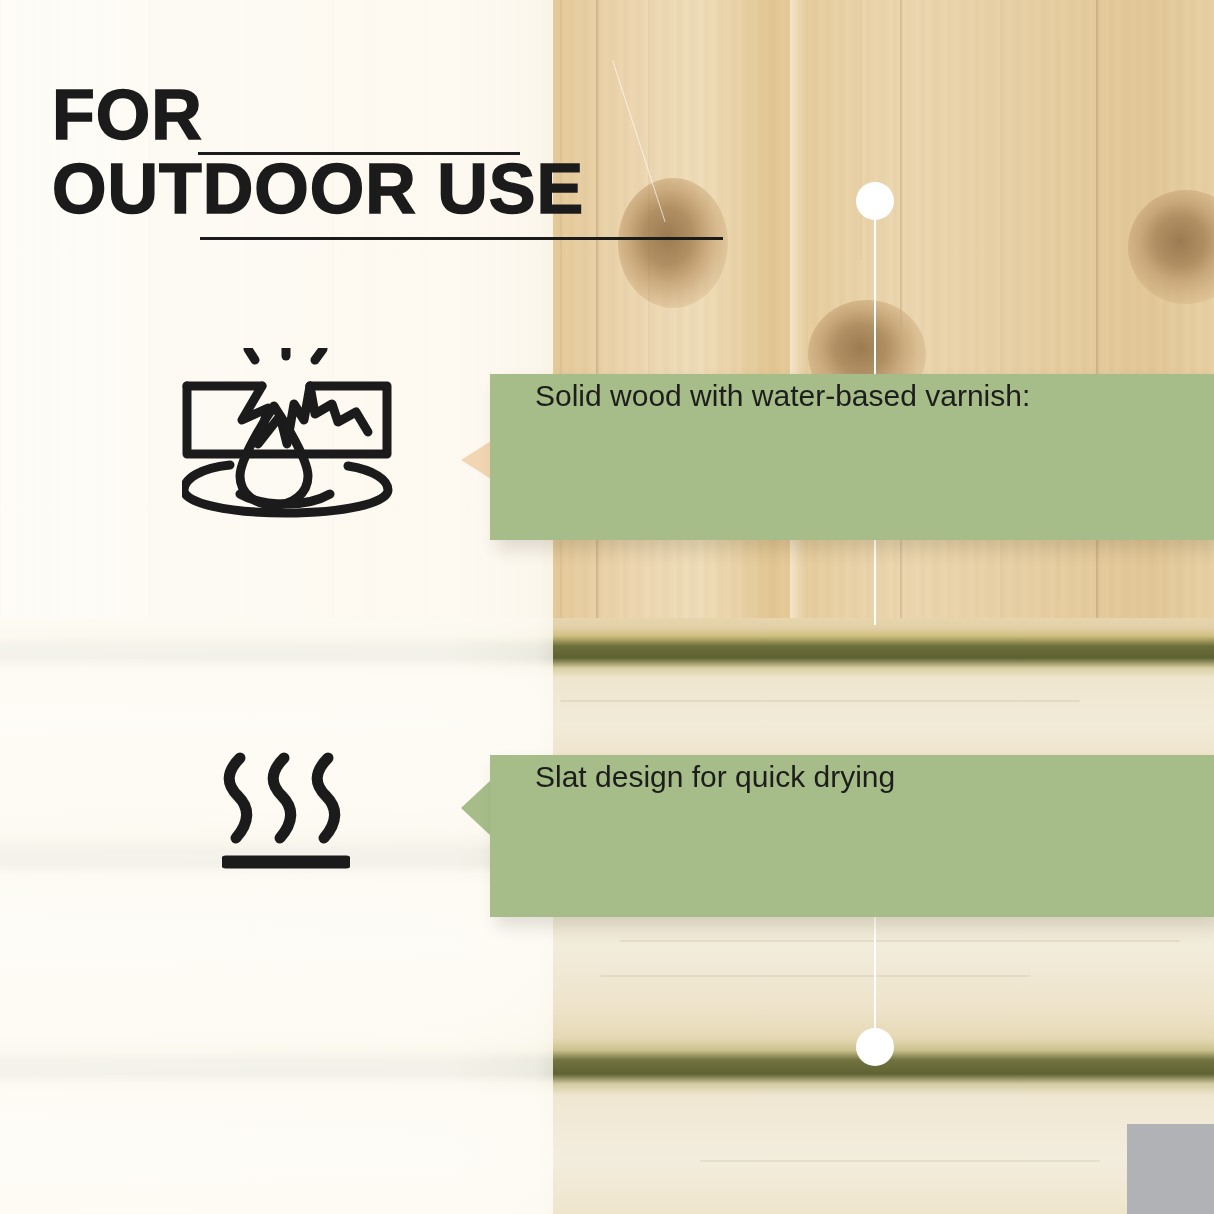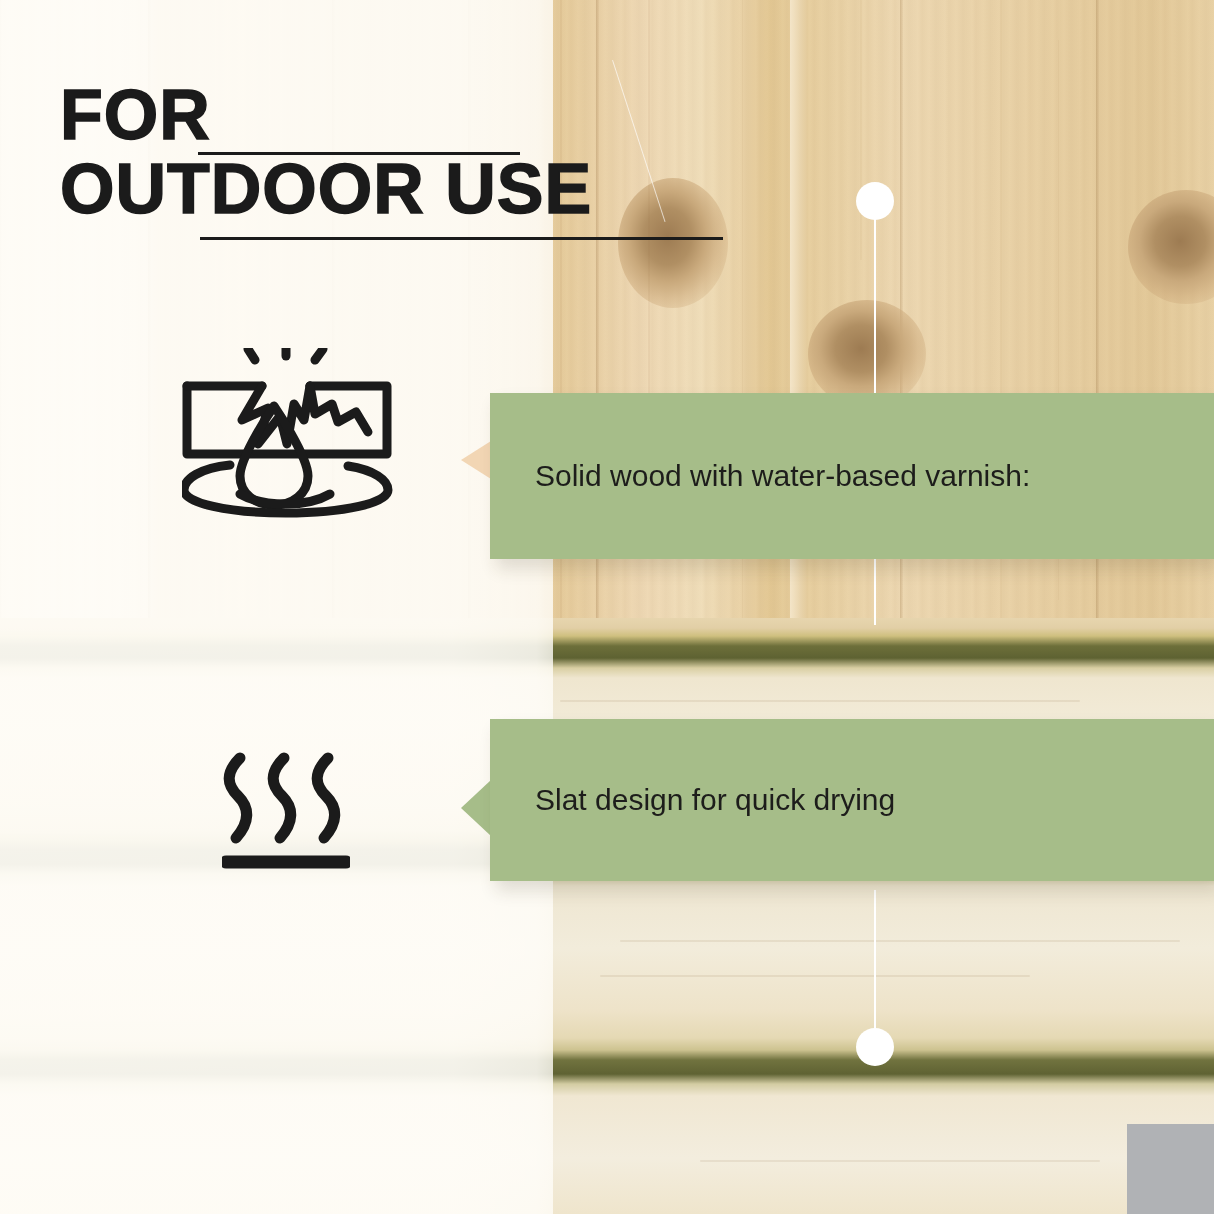--- a/index.html
+++ b/index.html
@@ -111,7 +111,7 @@
       rgba(255,253,248,.80) 100%);}
 
   
-  .heading{position:absolute;left:60px;top:78px;width:700px;}
+  .heading{position:absolute;left:52px;top:78px;width:700px;}
   .h-line{
     font-family:"Liberation Sans", sans-serif;
     font-weight:bold;color:#1b1b1b;

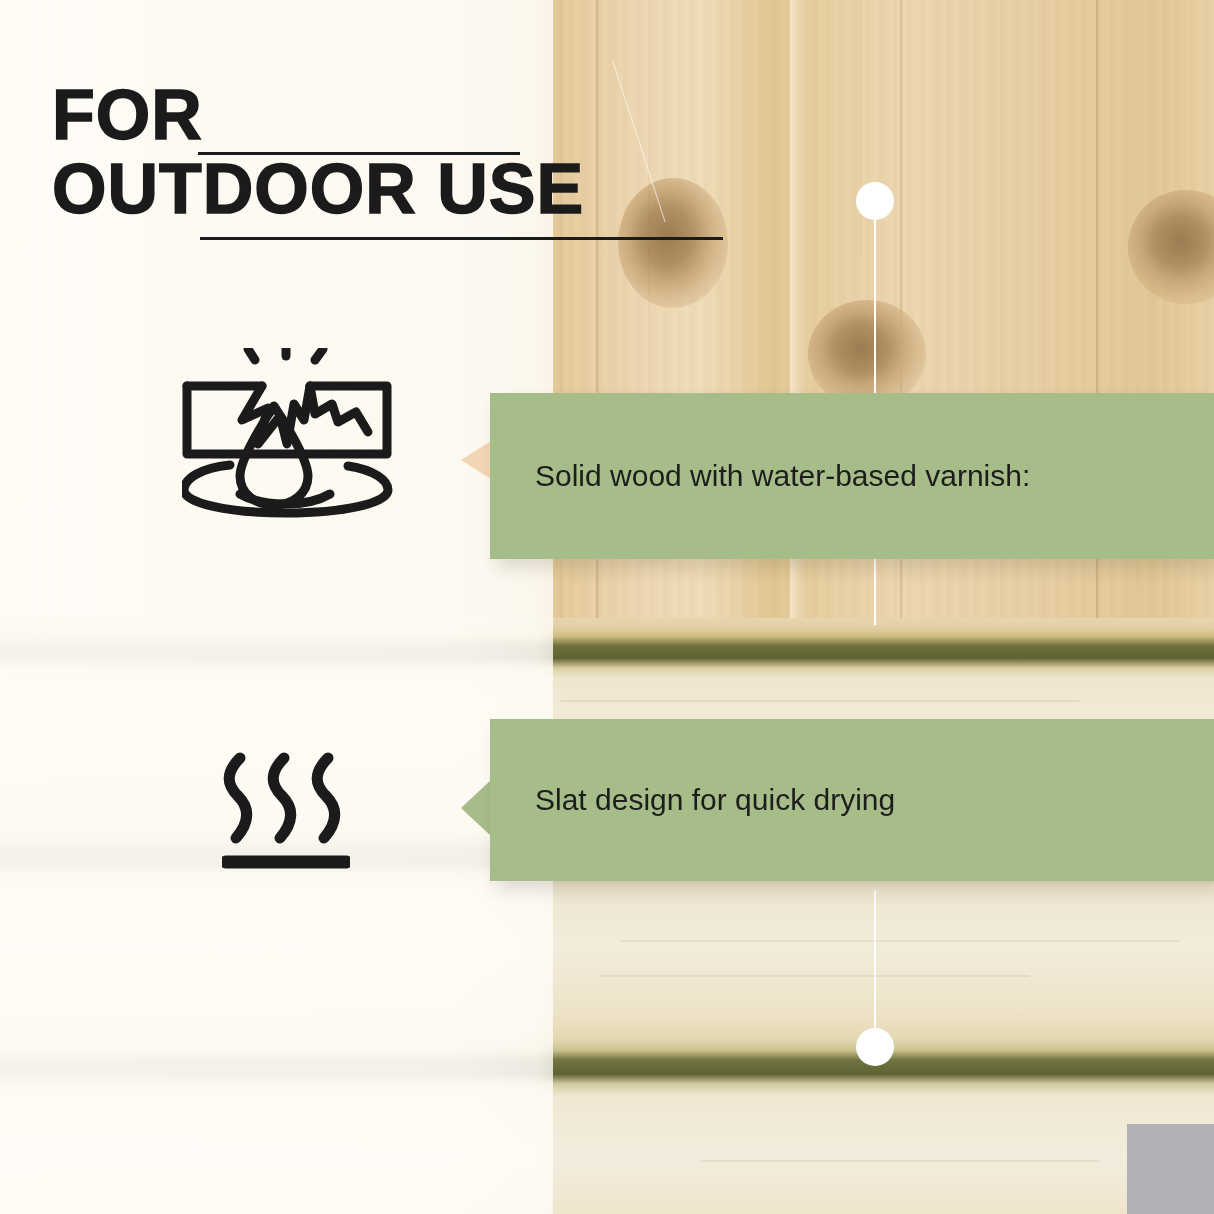--- a/index.html
+++ b/index.html
@@ -123,8 +123,8 @@
   #rule2{left:200px;top:237px;width:523px;}
 
   
-  .banner{position:absolute;display:flex;align-items:center;
-    box-shadow:6px 10px 16px rgba(60,50,30,.14);margin-top:19px;}
+  .banner{position:absolute;display:flex;align-items:flex-start;
+    box-shadow:6px 10px 16px rgba(60,50,30,.14);}
   .banner-text{color:#1d1d1b;font-family:"Liberation Sans", sans-serif;
     font-weight:400;}
   .pointer{position:absolute;width:0;height:0;}

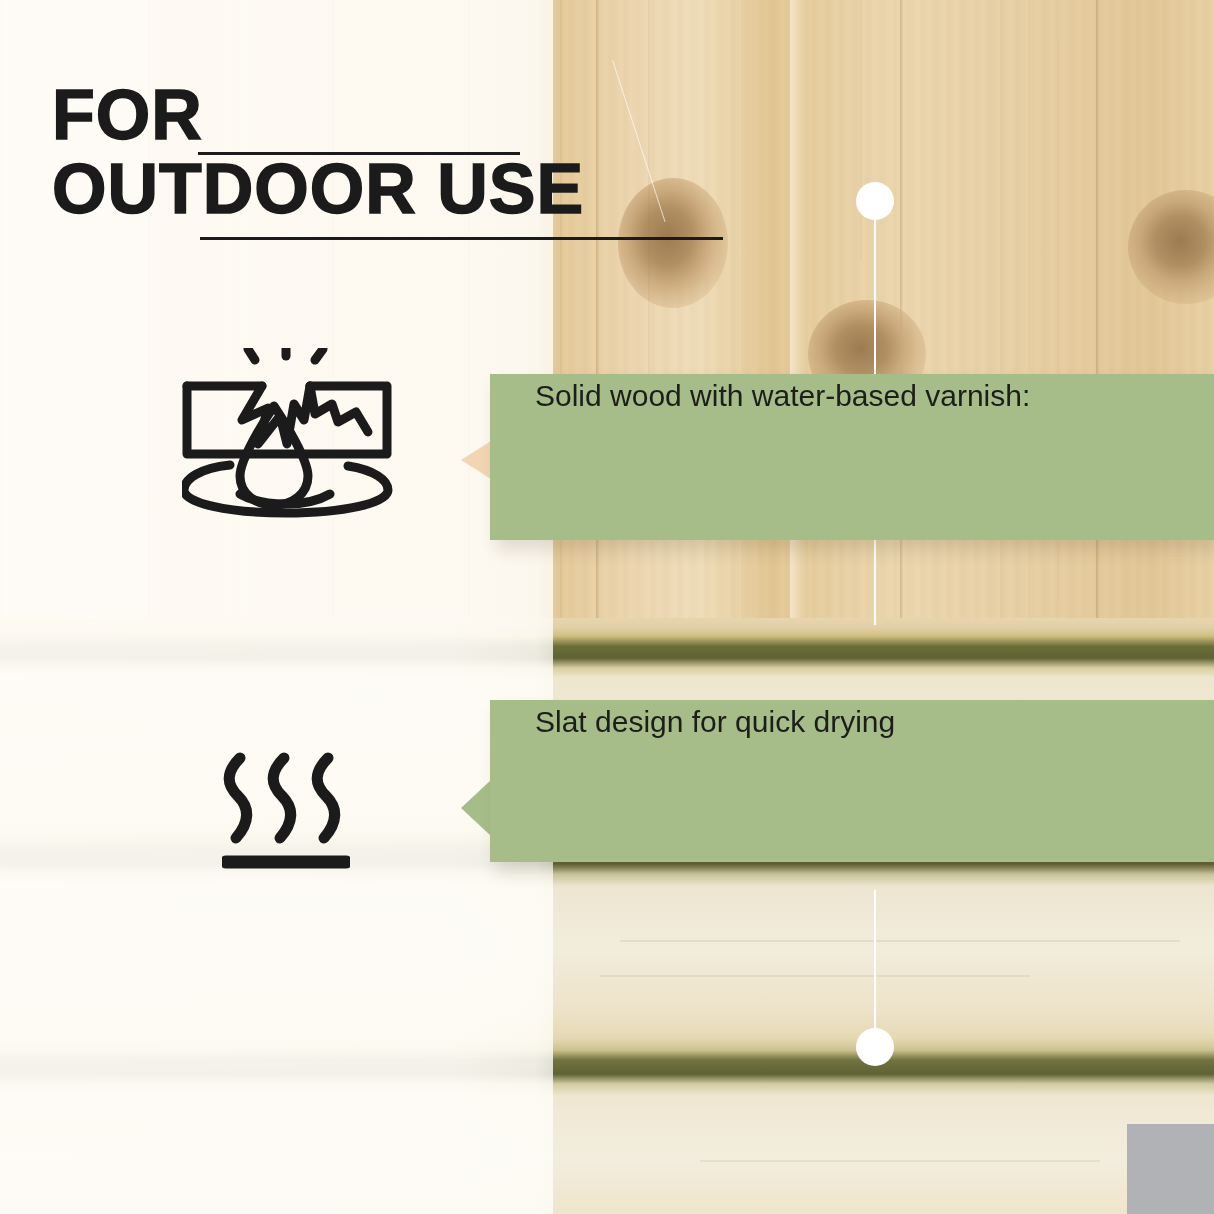--- a/index.html
+++ b/index.html
@@ -135,7 +135,7 @@
     border-top:19px solid transparent;border-bottom:19px solid transparent;
     border-right:30px solid #f2d6b4;}
 
-  #banner2{left:490px;top:700px;width:724px;height:162px;background:#a6bd89;}
+  #banner2{left:490px;top:755px;width:724px;height:162px;background:#a6bd89;}
   #banner2 .banner-text{padding-left:45px;font-size:30px;line-height:44px;}
   #ptr2{left:461px;top:780px;
     border-top:28px solid transparent;border-bottom:28px solid transparent;

